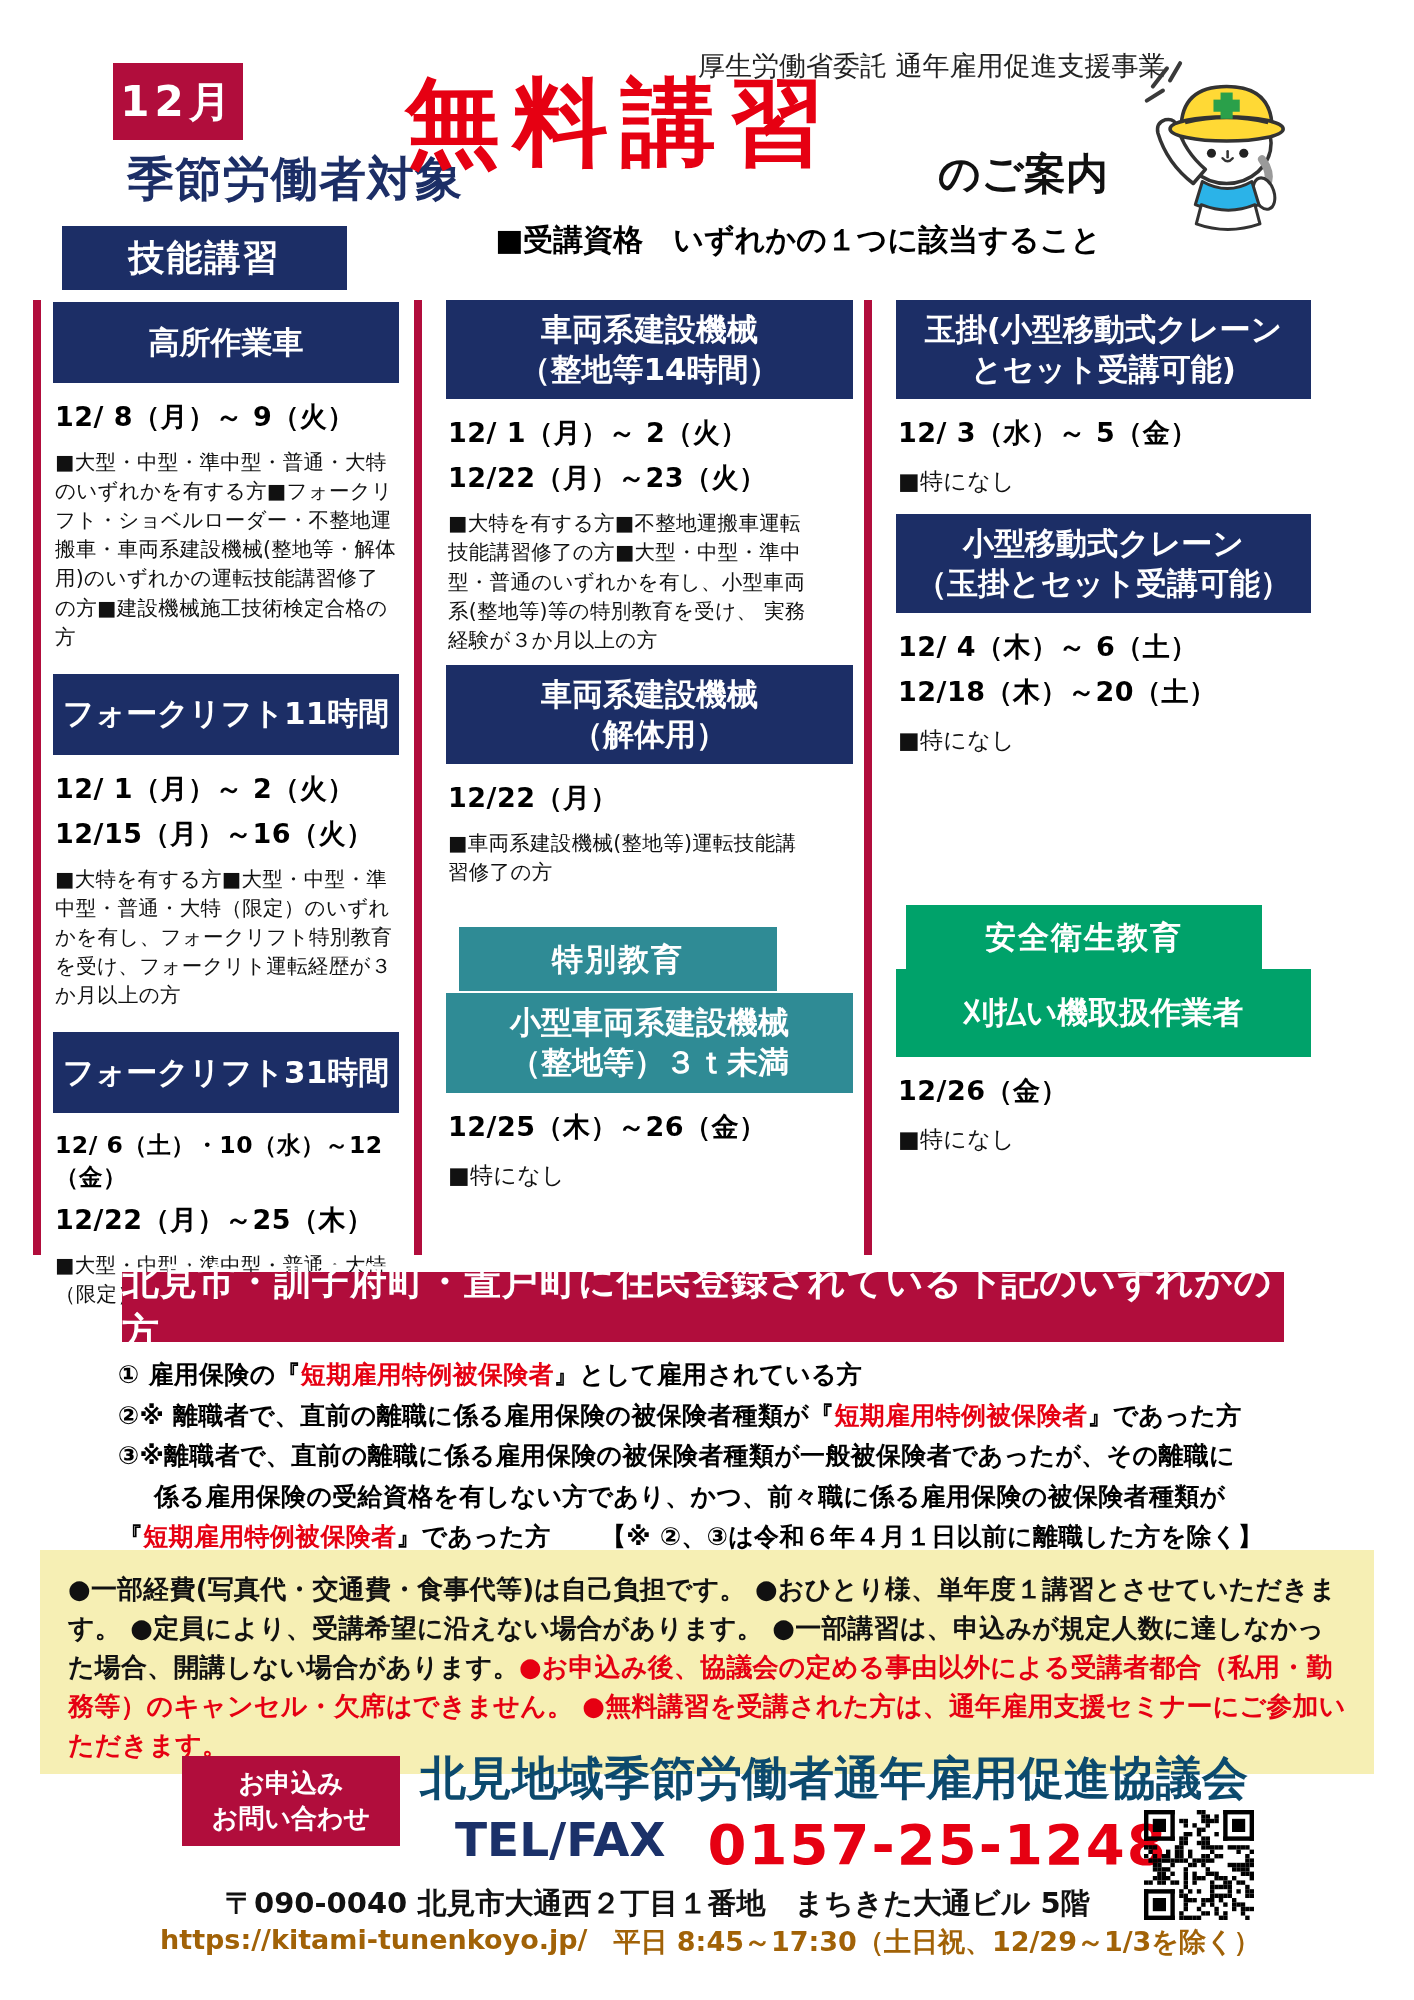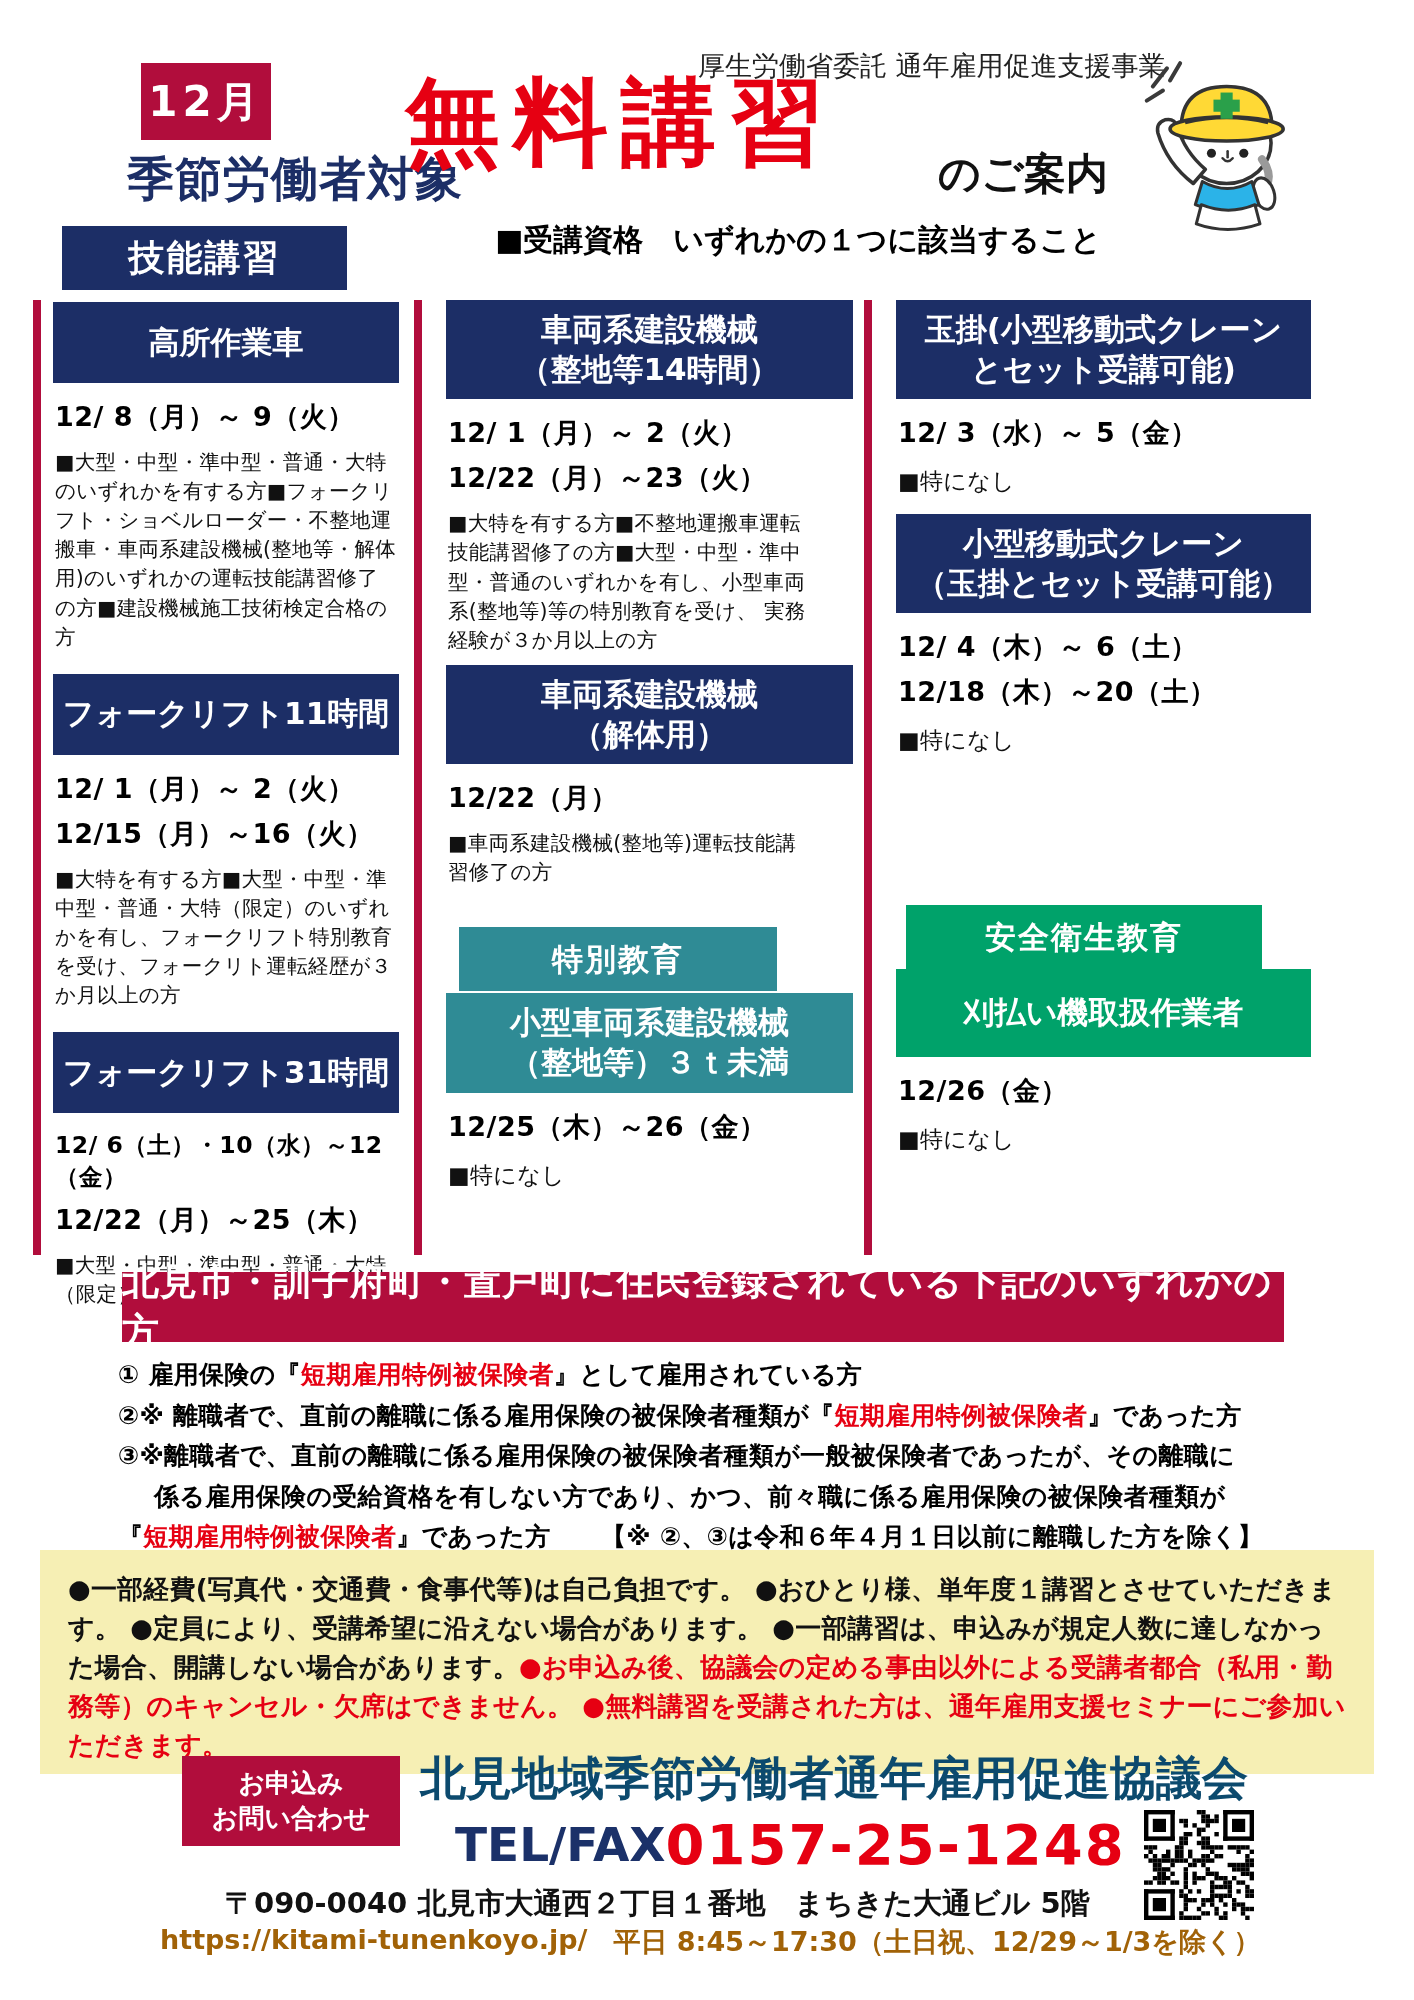--- a/index.html
+++ b/index.html
@@ -13,7 +13,7 @@
   
   .month-badge{position:absolute;left:113px;top:63px;width:130px;height:77px;
     background:var(--crimson);color:#fff;font-size:42px;font-weight:bold;
-    display:flex;align-items:center;justify-content:center;letter-spacing:5px;margin-left:28px;}
+    display:flex;align-items:center;justify-content:center;letter-spacing:5px;}
   .subtitle{position:absolute;left:127px;top:148px;font-size:47px;font-weight:800;
     color:var(--navy);letter-spacing:1px;}
   .main-title{position:absolute;left:405px;top:60px;font-size:95px;font-weight:900;

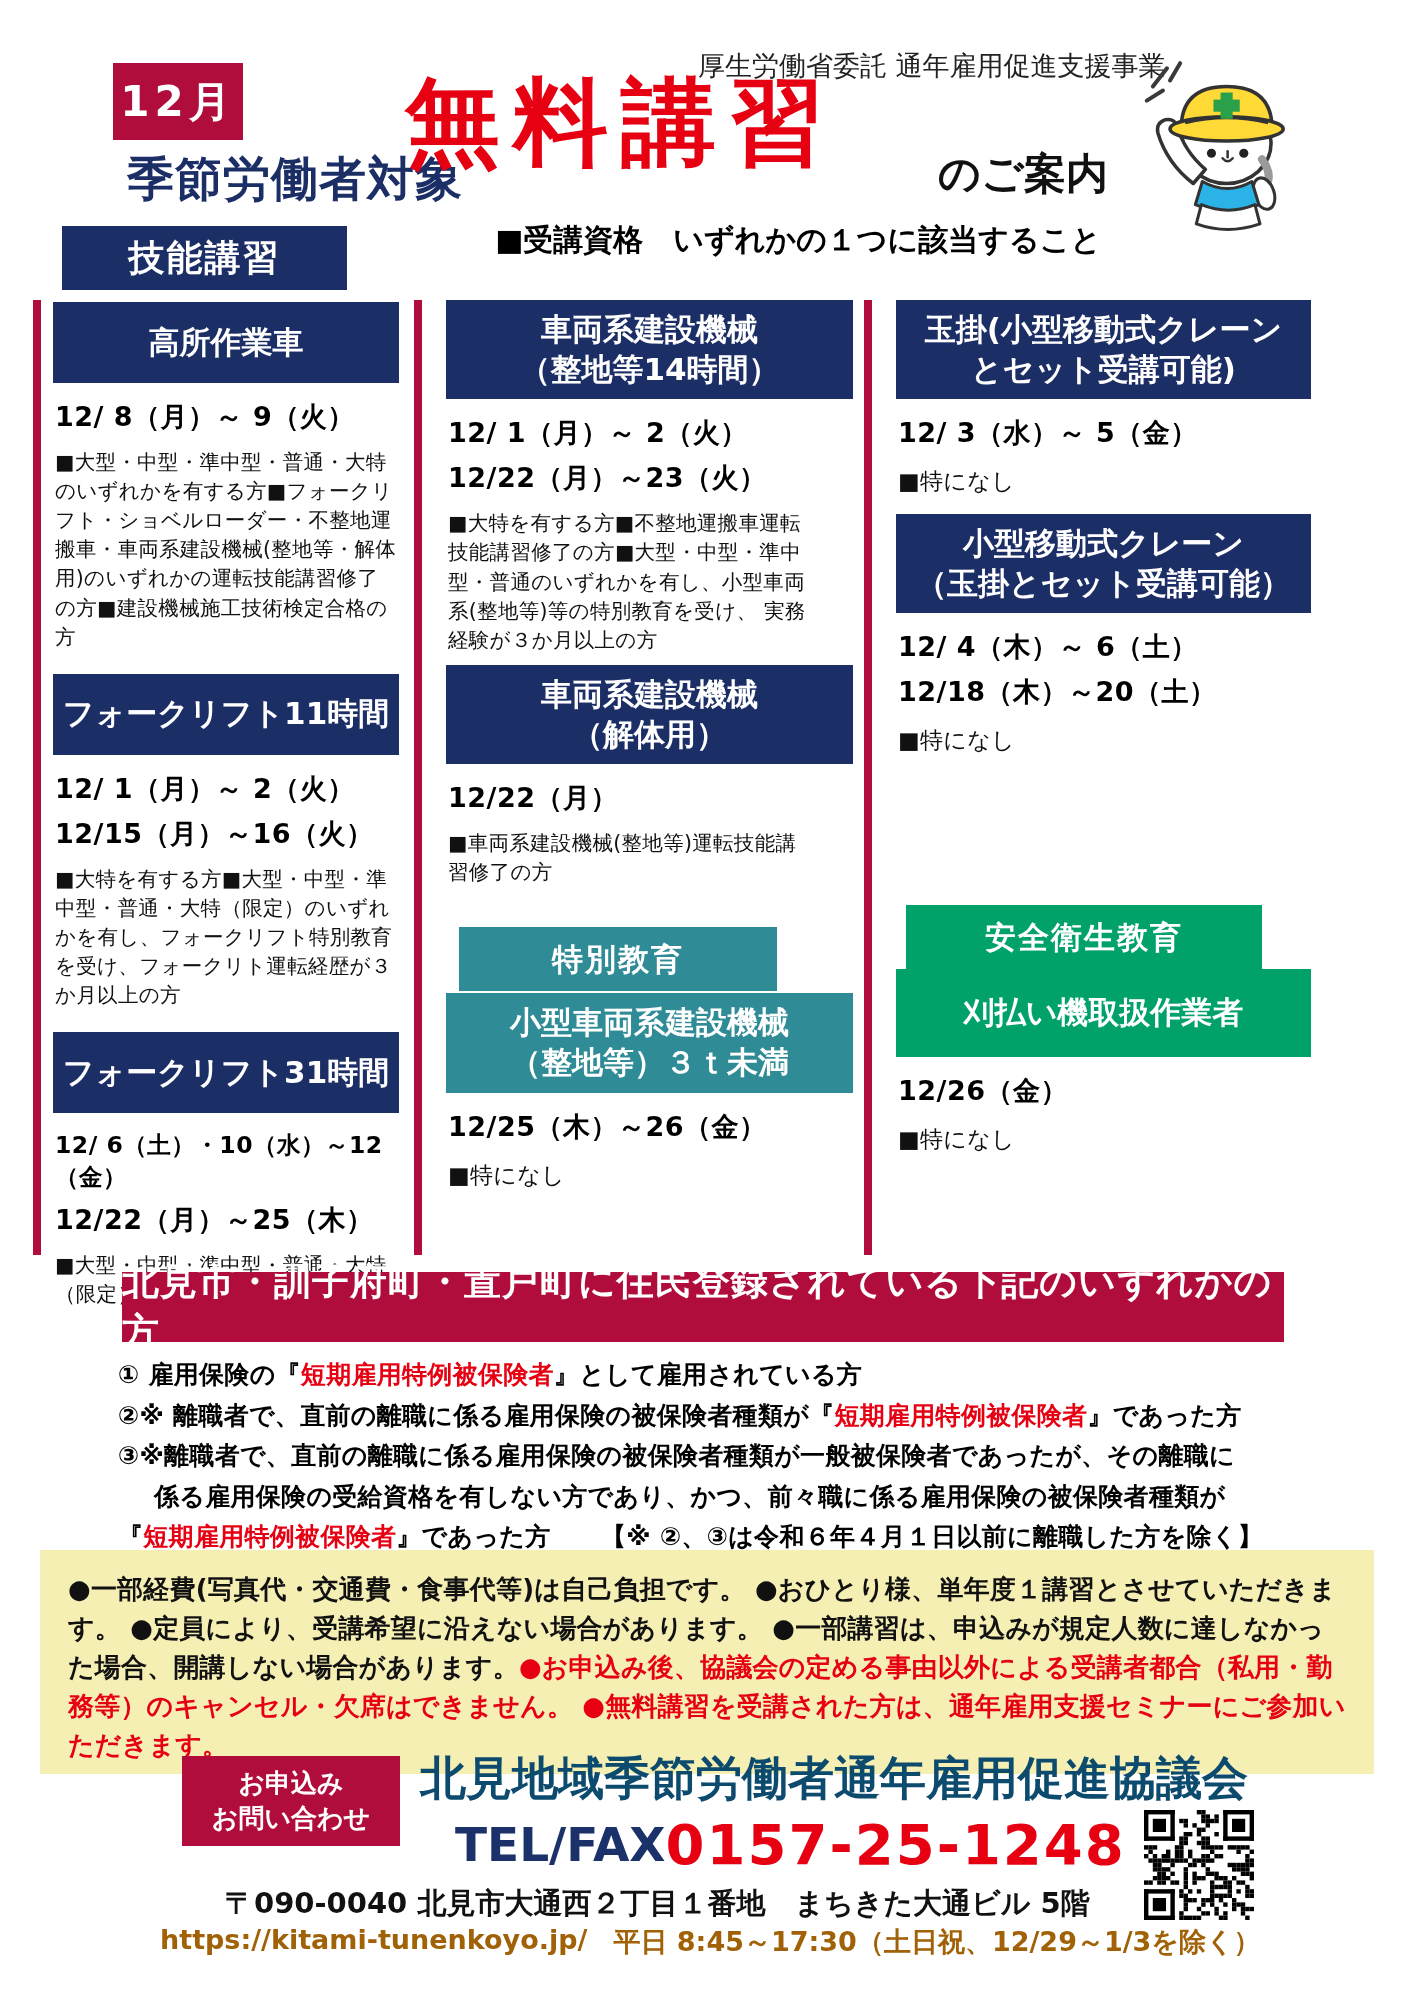--- a/index.html
+++ b/index.html
@@ -73,7 +73,7 @@
     color:#fff;font-size:26px;font-weight:700;display:flex;flex-direction:column;align-items:center;
     justify-content:center;line-height:1.35;}
   .org-name{position:absolute;left:420px;top:1748px;font-size:46px;font-weight:900;color:#0c4a6e;letter-spacing:0;}
-  .tel-row{position:absolute;left:455px;top:1812px;display:flex;align-items:center;}
+  .tel-row{position:absolute;left:455px;top:1812px;display:flex;align-items:flex-start;gap:42px;}
   .tel-label{font-size:47px;font-weight:800;color:var(--tel-navy);}
   .tel-number{font-size:56px;font-weight:800;color:var(--red);letter-spacing:2px;}
   .address{position:absolute;left:225px;top:1884px;font-size:29px;font-weight:600;color:#111;}

